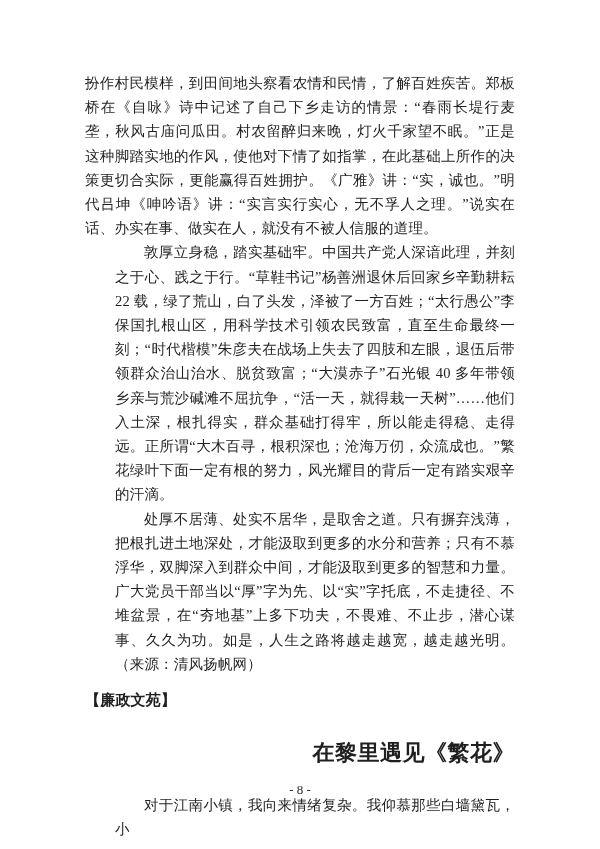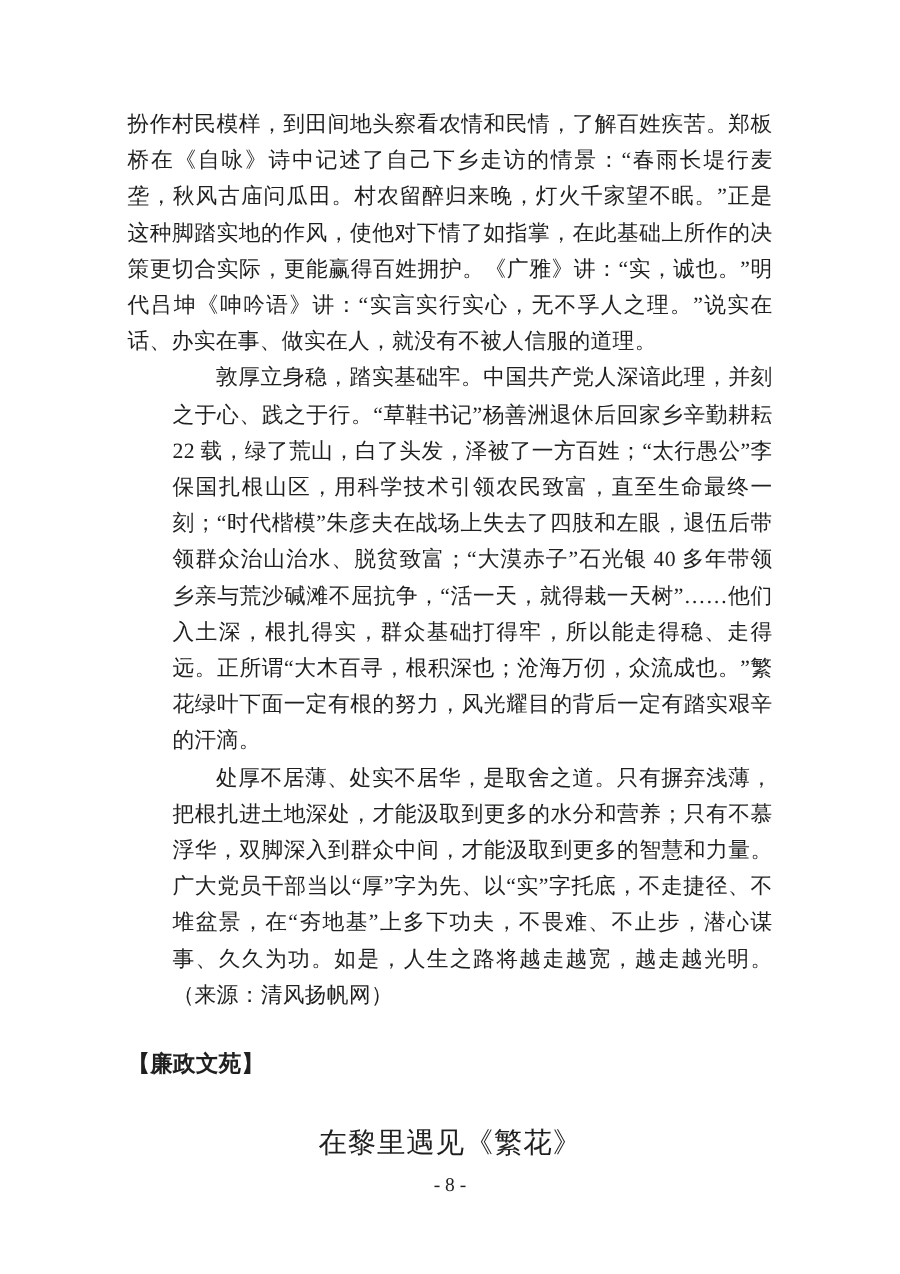--- a/index.html
+++ b/index.html
@@ -34,7 +34,7 @@
     margin-left: 30px;
   }
   .section-header {
-    margin-top: 22px;
+    margin-top: 12px;
     font-weight: bold;
     font-size: 15px;
     line-height: 24px;

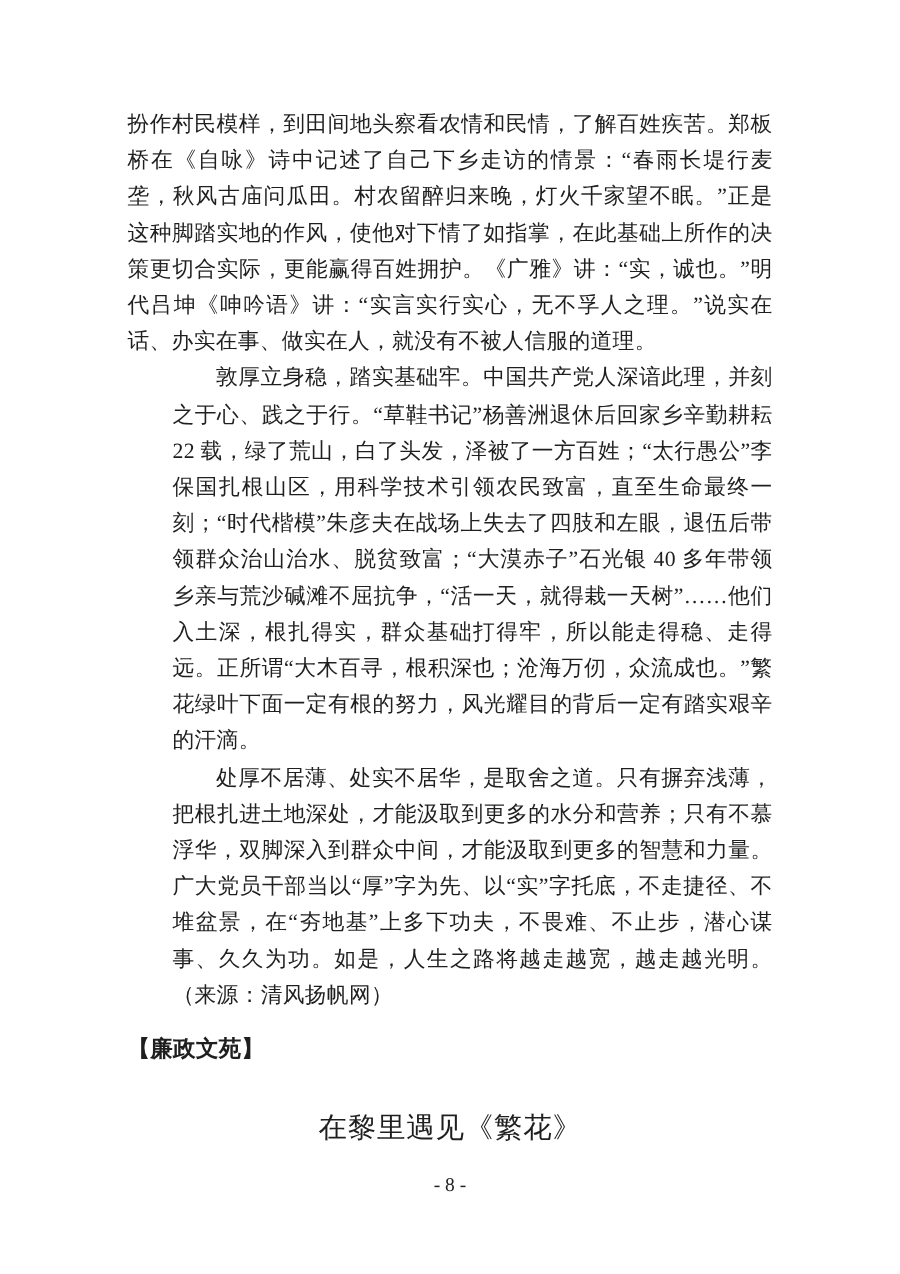--- a/index.html
+++ b/index.html
@@ -42,9 +42,9 @@
   }
   .article-title {
     margin: 29px 0 0 0;
-    text-align: center;
-    font-weight: normal;
-    font-size: 19px;
+    text-align: right;
+    font-weight: bold;
+    font-size: 22px;
     line-height: 24px;
     letter-spacing: 0.5px;
   }

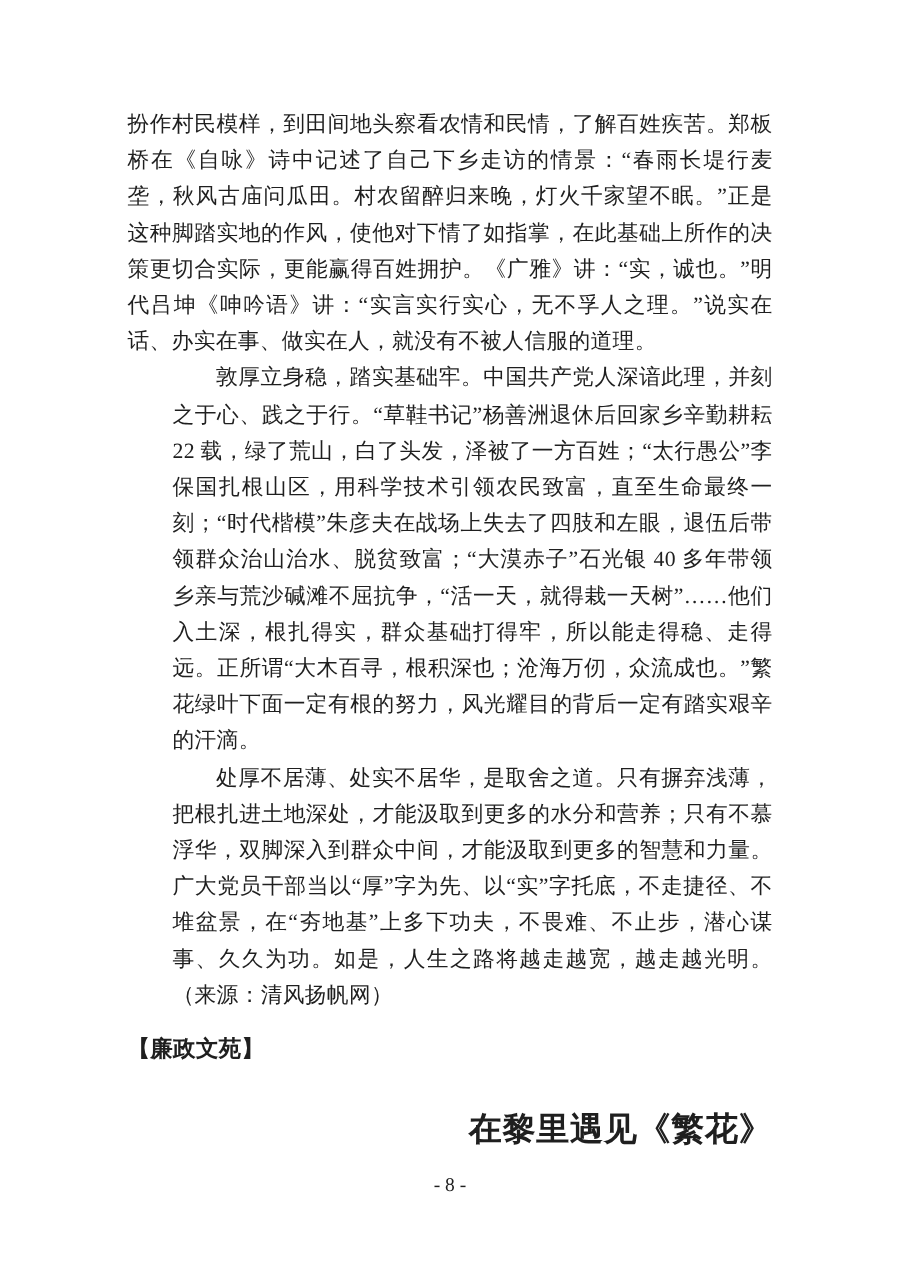--- a/index.html
+++ b/index.html
@@ -71,6 +71,7 @@
     <p class="para indent">处厚不居薄、处实不居华，是取舍之道。只有摒弃浅薄，把根扎进土地深处，才能汲取到更多的水分和营养；只有不慕浮华，双脚深入到群众中间，才能汲取到更多的智慧和力量。广大党员干部当以“厚”字为先、以“实”字托底，不走捷径、不堆盆景，在“夯地基”上多下功夫，不畏难、不止步，潜心谋事、久久为功。如是，人生之路将越走越宽，越走越光明。（来源：清风扬帆网）</p>
     <div class="section-header">【廉政文苑】</div>
     <div class="article-title">在黎里遇见《繁花》</div>
+    <p class="para indent article-para">对于江南小镇，我向来情绪复杂。我仰慕那些白墙黛瓦，小</p>
   </div>
   <div class="footer">- 8 -</div>
 </div>

